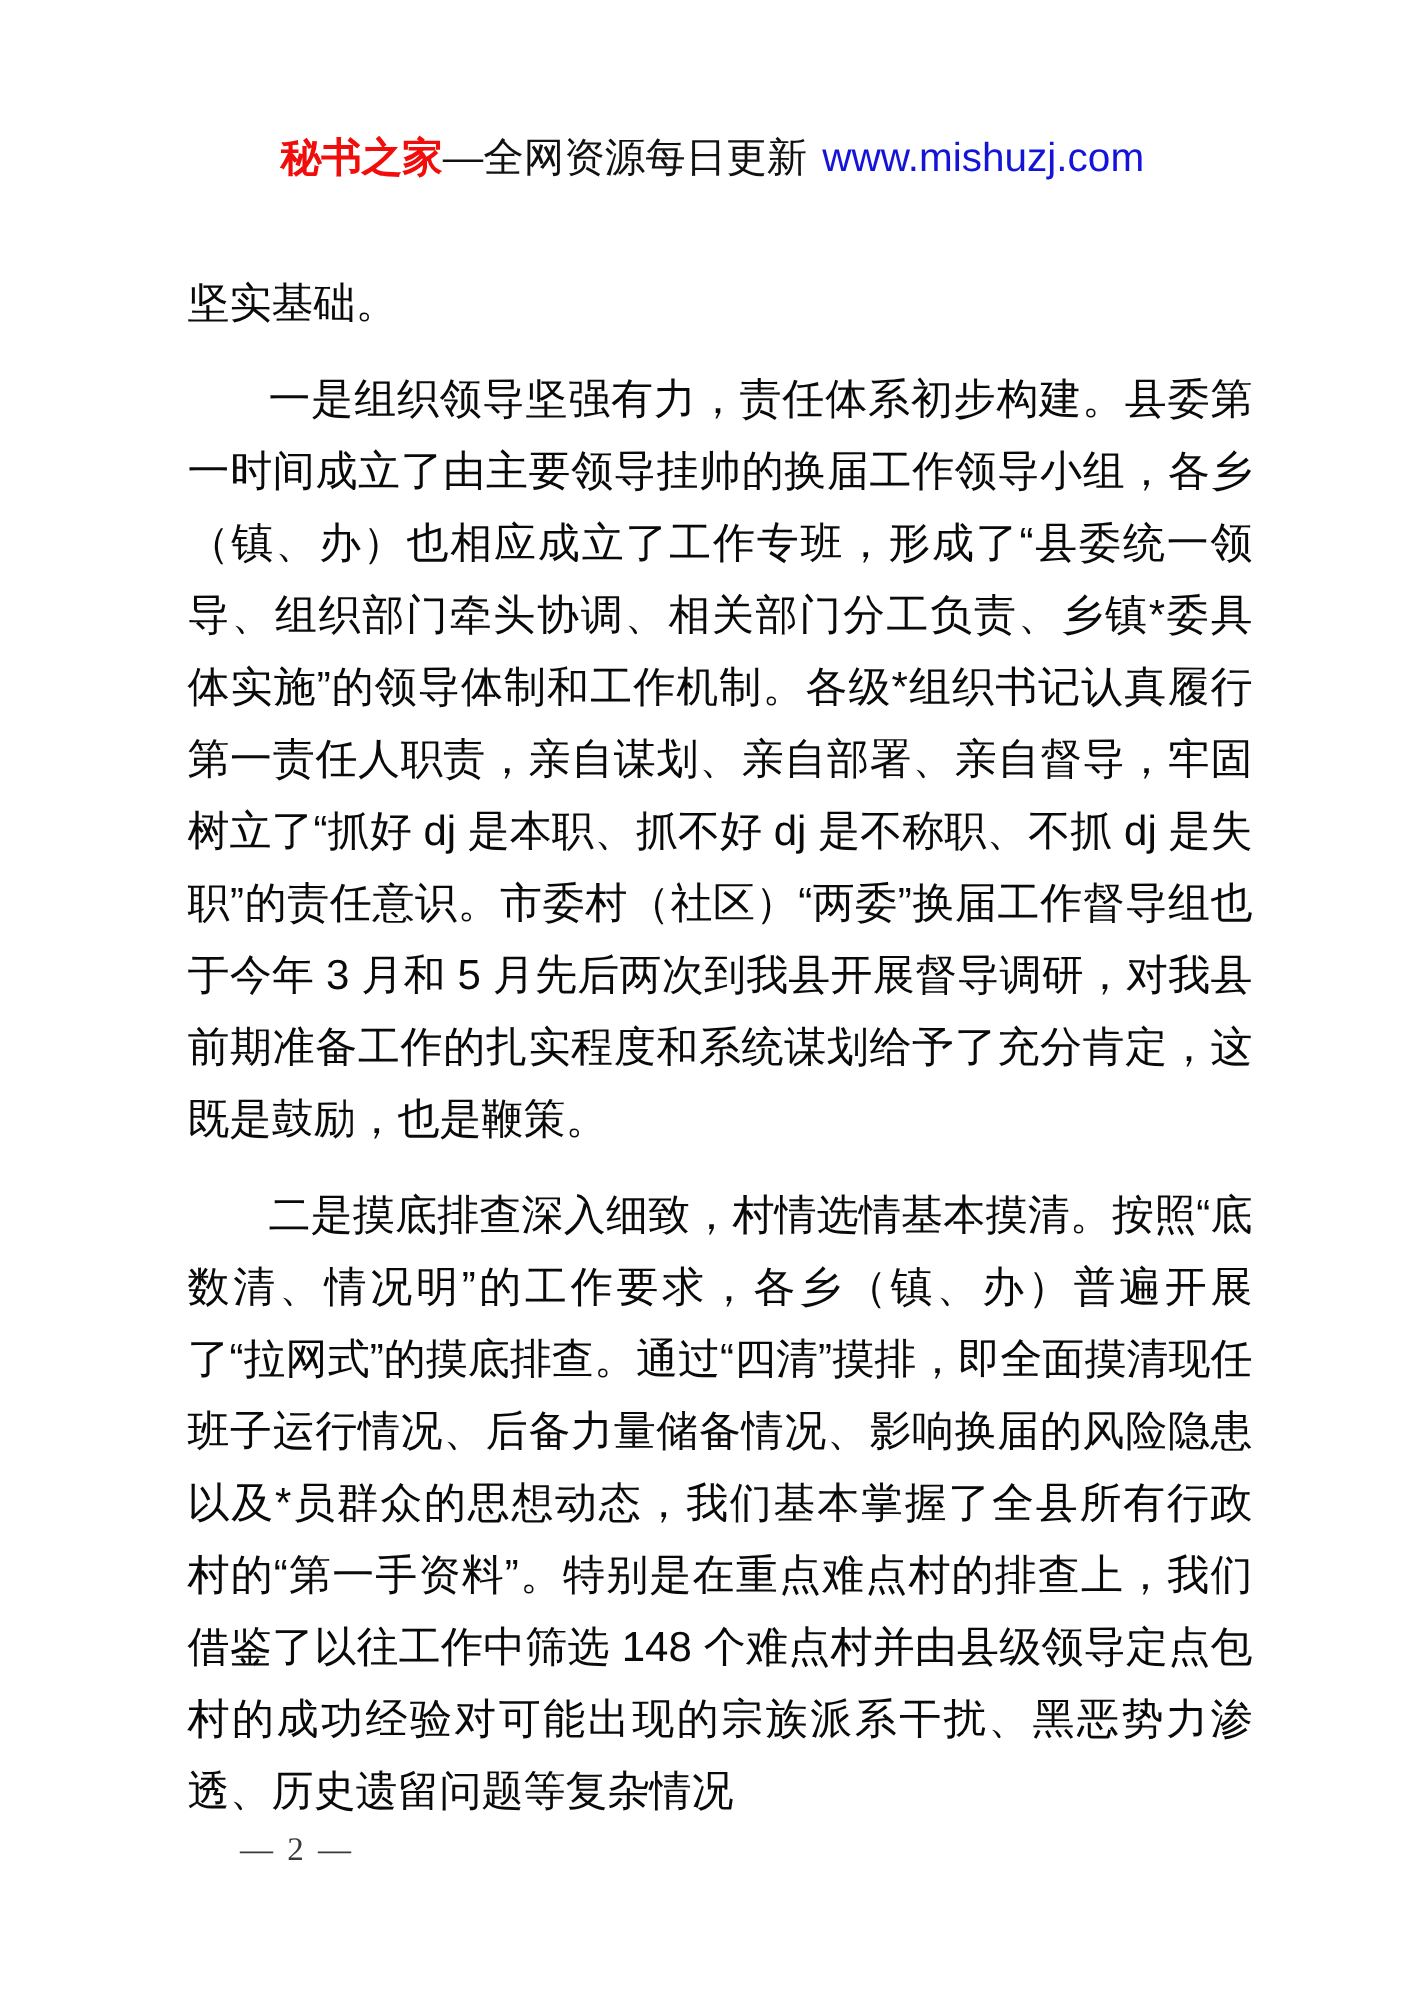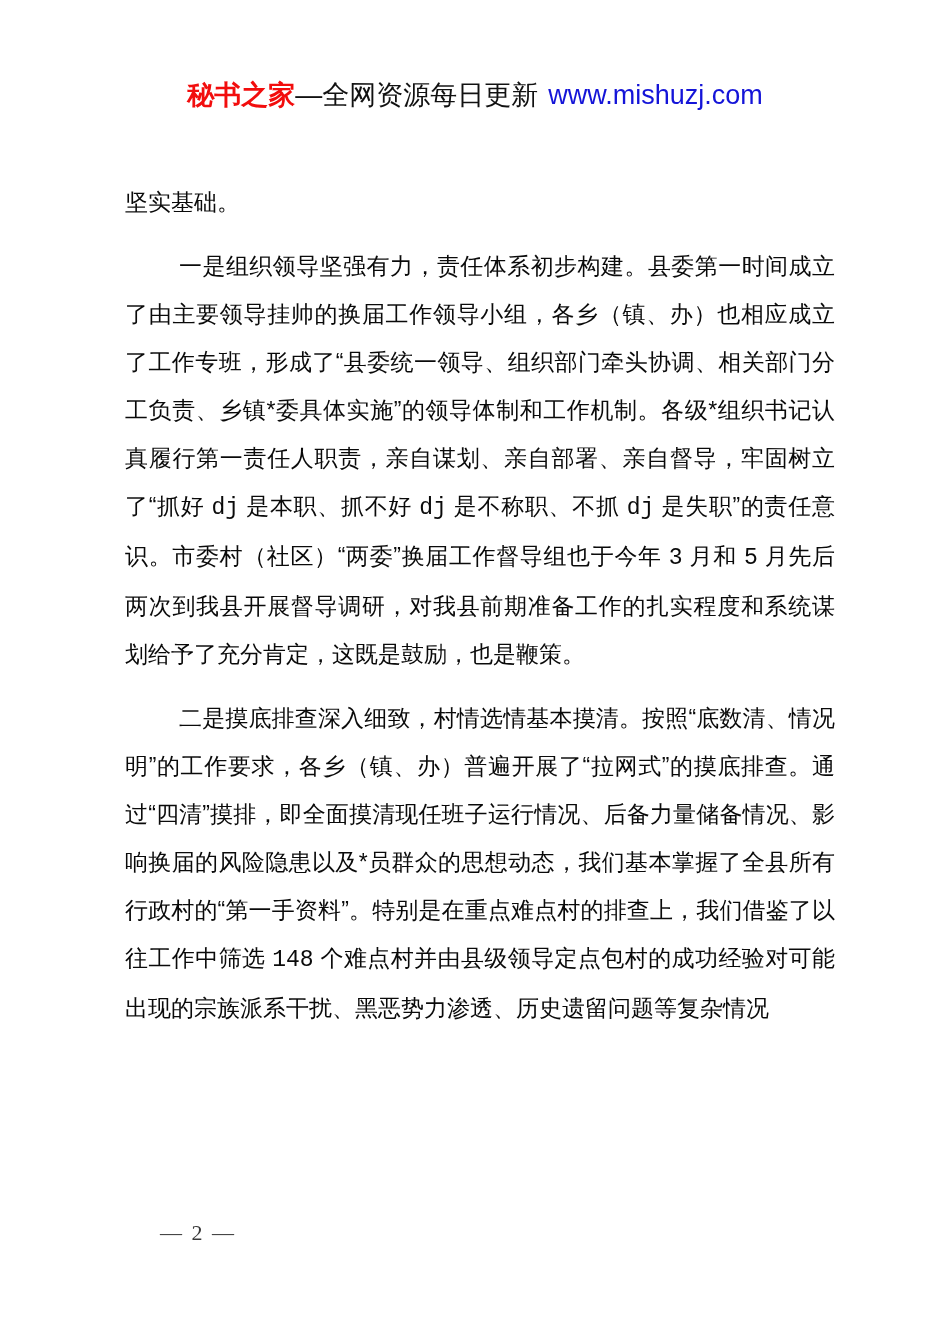--- a/index.html
+++ b/index.html
@@ -14,7 +14,7 @@
   }
   .header {
     position: absolute;
-    top: 76px;
+    top: 86px;
     left: 0;
     width: 100%;
     text-align: center;

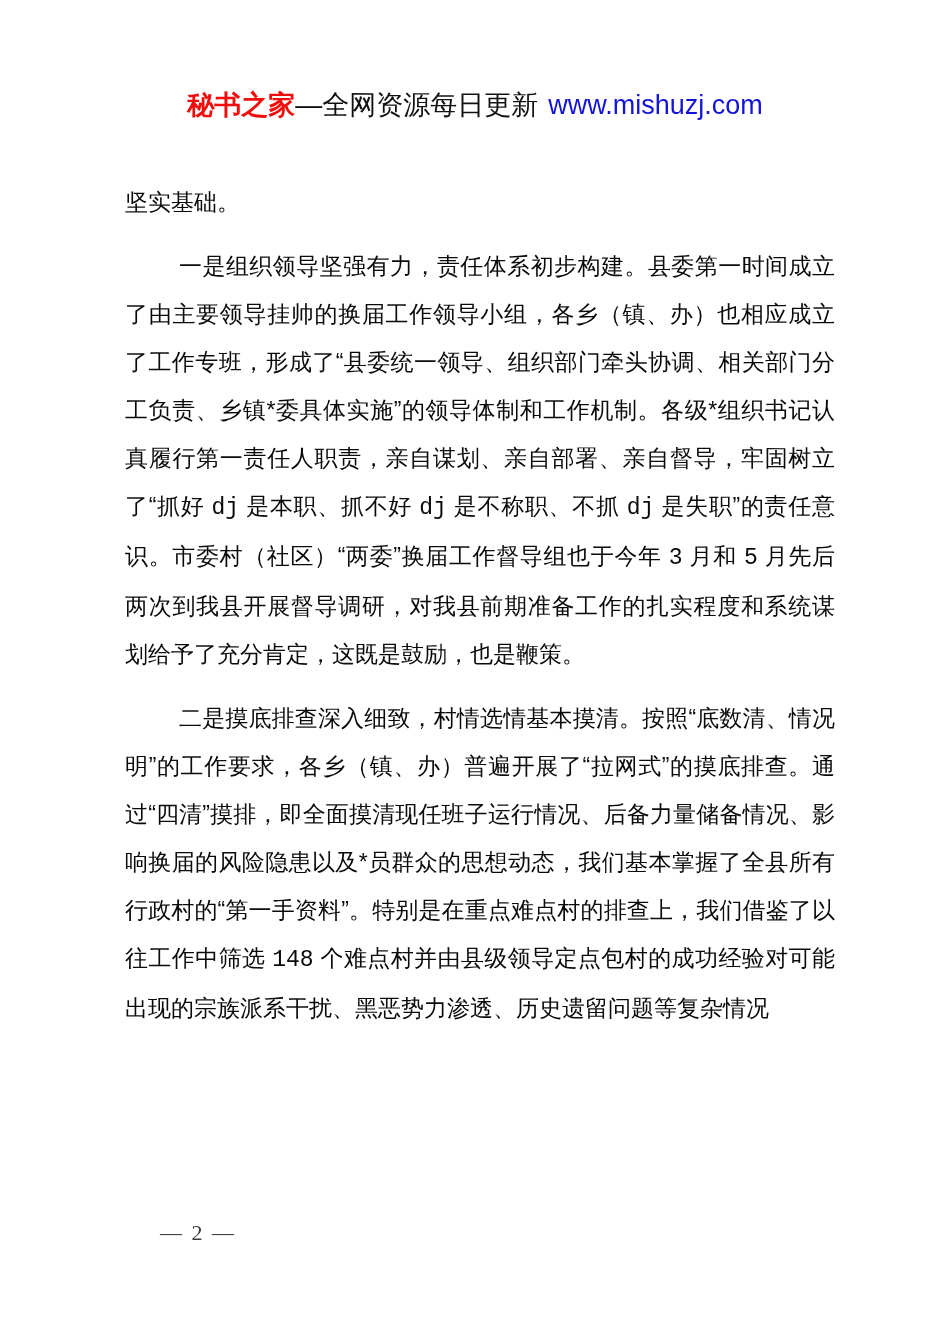--- a/index.html
+++ b/index.html
@@ -30,7 +30,7 @@
     top: 178px;
     left: 125px;
     width: 710px;
-    font-size: 23px;
+    font-size: 28px;
     line-height: 48px;
     text-align: justify;
     color: #0a0a0a;

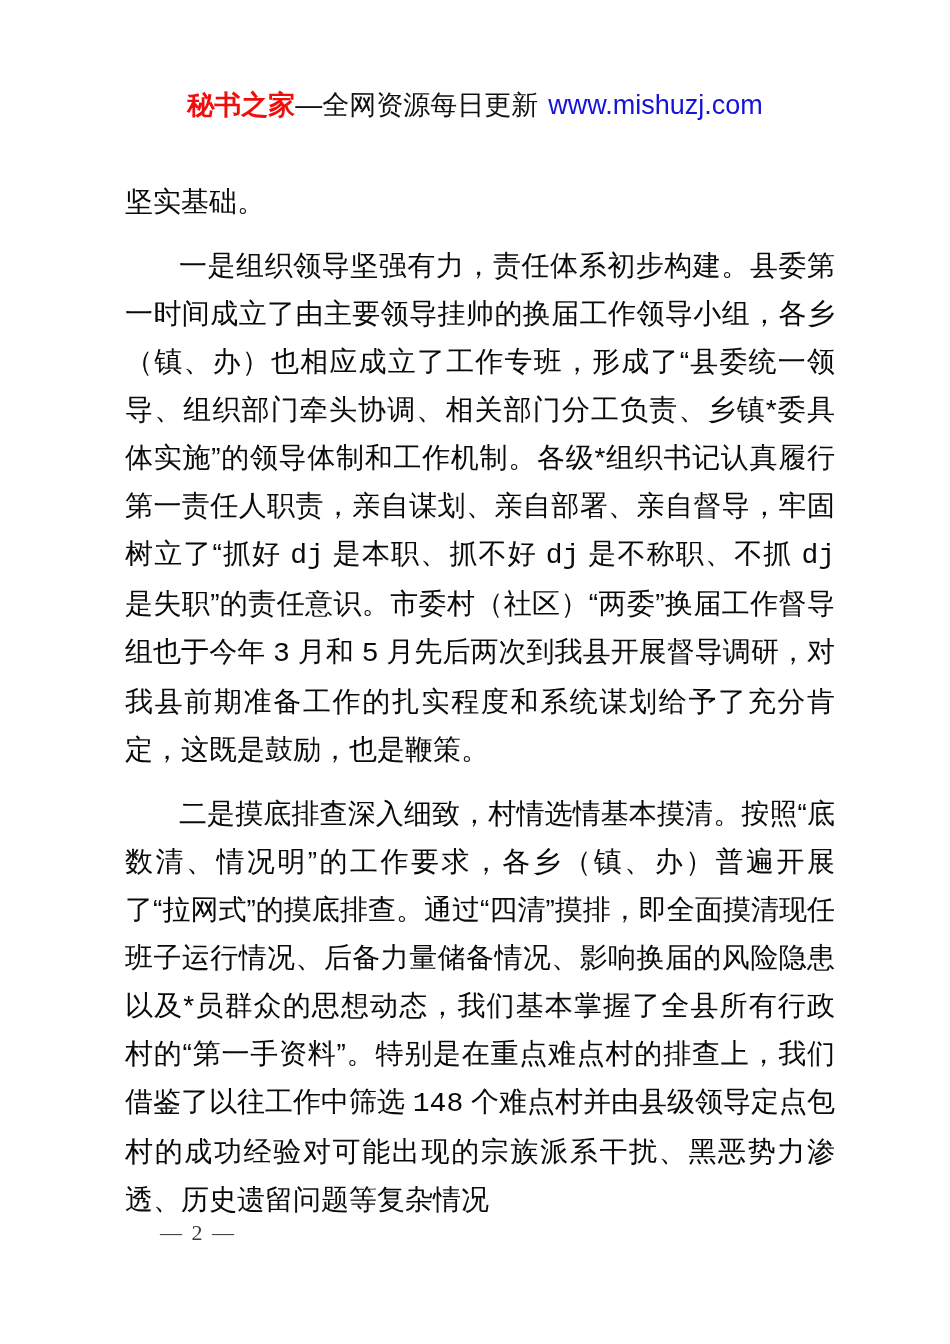--- a/index.html
+++ b/index.html
@@ -38,7 +38,7 @@
   .para { margin: 0 0 16px 0; }
   .para.indent { text-indent: 54px; }
   .run-bold { font-weight: normal; }
-  .run-latin { font-family: Liberation Mono, monospace; }
+  .run-latin { font-family: Liberation Sans, sans-serif; }
   .footer {
     position: absolute;
     top: 1218px;

